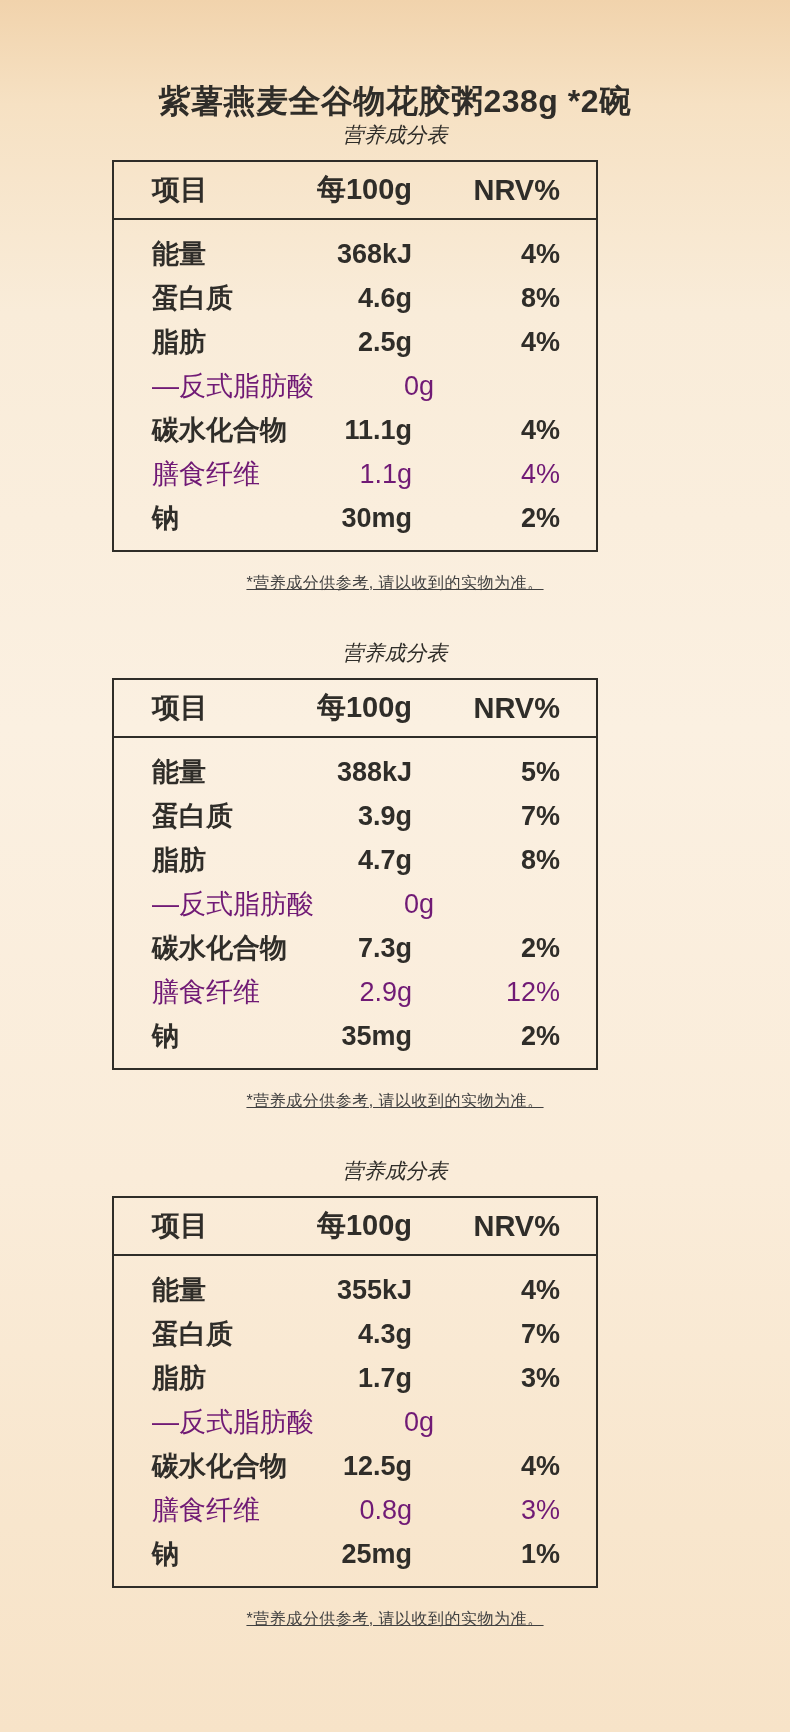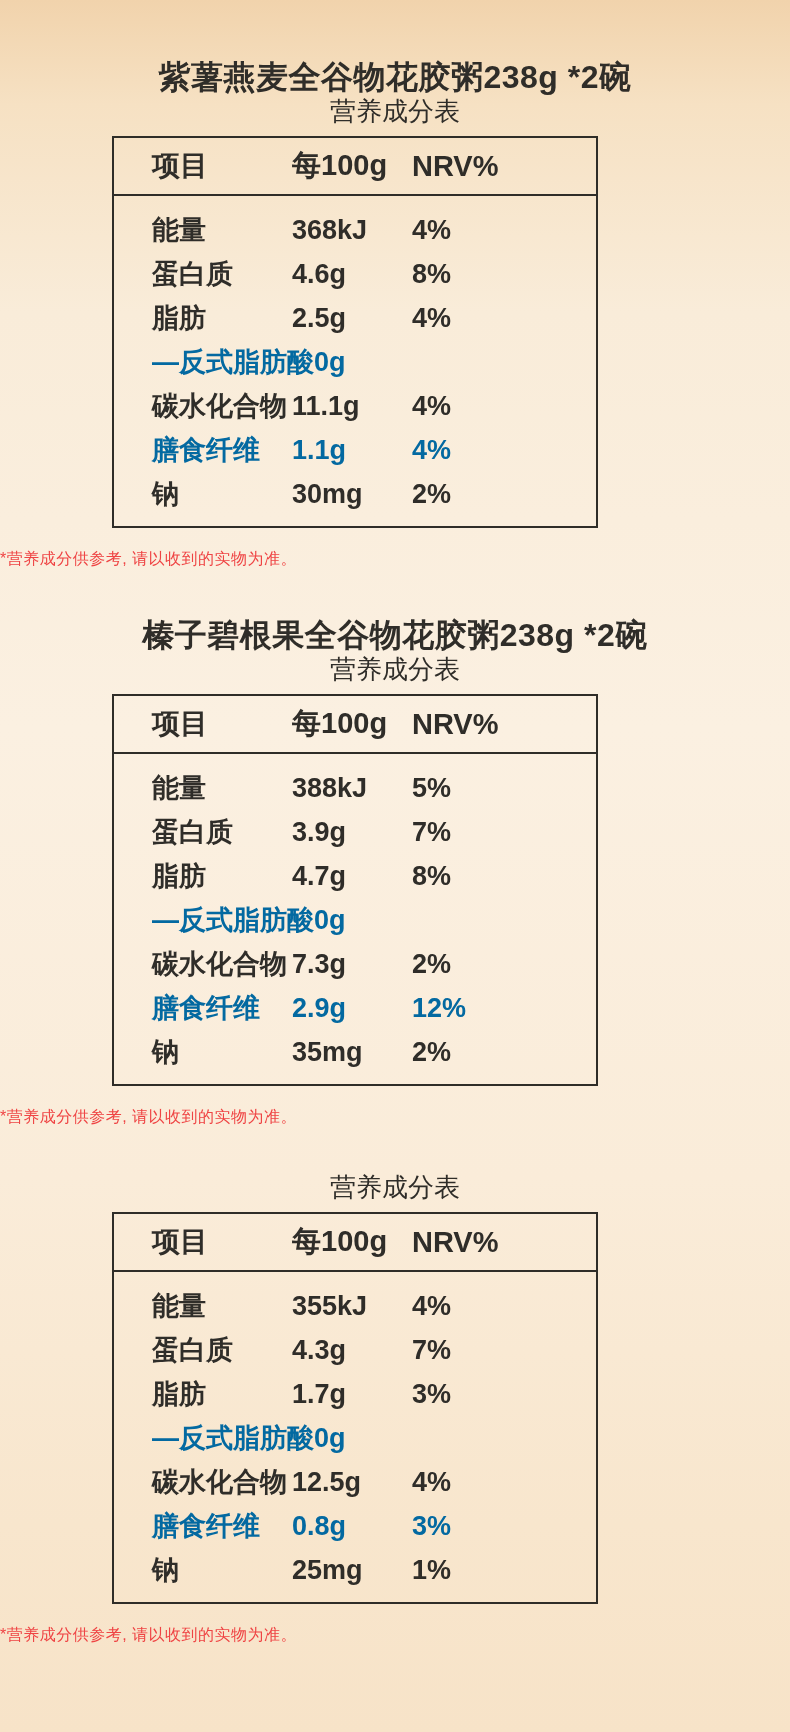--- a/index.html
+++ b/index.html
@@ -22,7 +22,7 @@
     box-sizing: border-box;
     width: 790px;
     height: 1732px;
-    padding-top: 60px;
+    padding-top: 84px;
   }
   .product + .product { margin-top: 50px; }
 

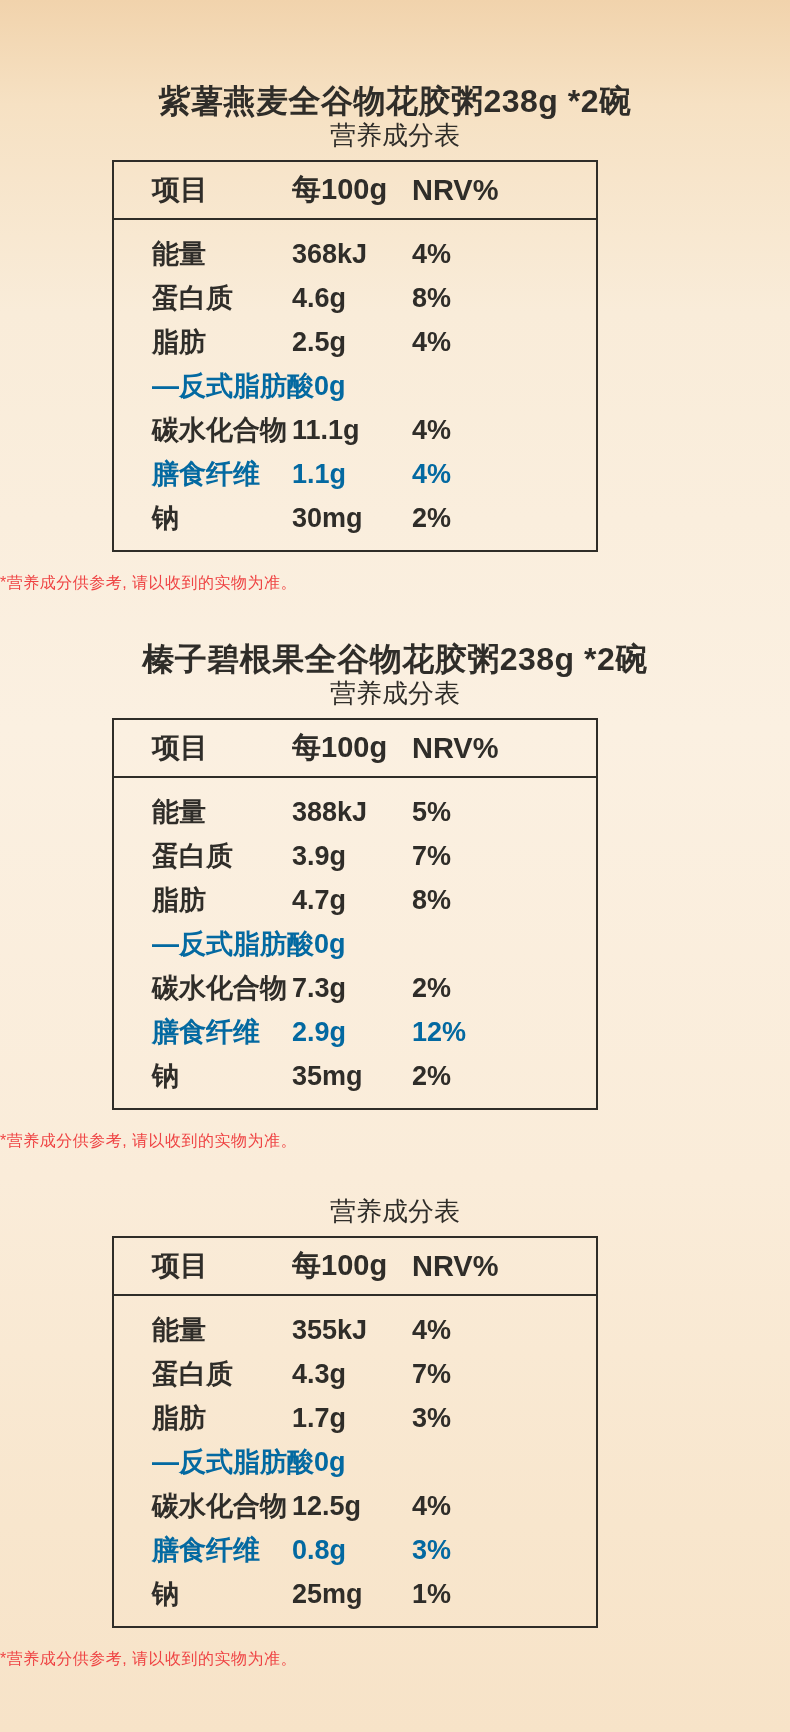--- a/index.html
+++ b/index.html
@@ -37,9 +37,10 @@
   .subtitle {
     margin: 6px 0 0 0;
     text-align: center;
-    font-size: 26px;
+    font-size: 21px;
     line-height: 22px;
     font-weight: 500;
+    font-style: italic;
   }
 
   .ntable {

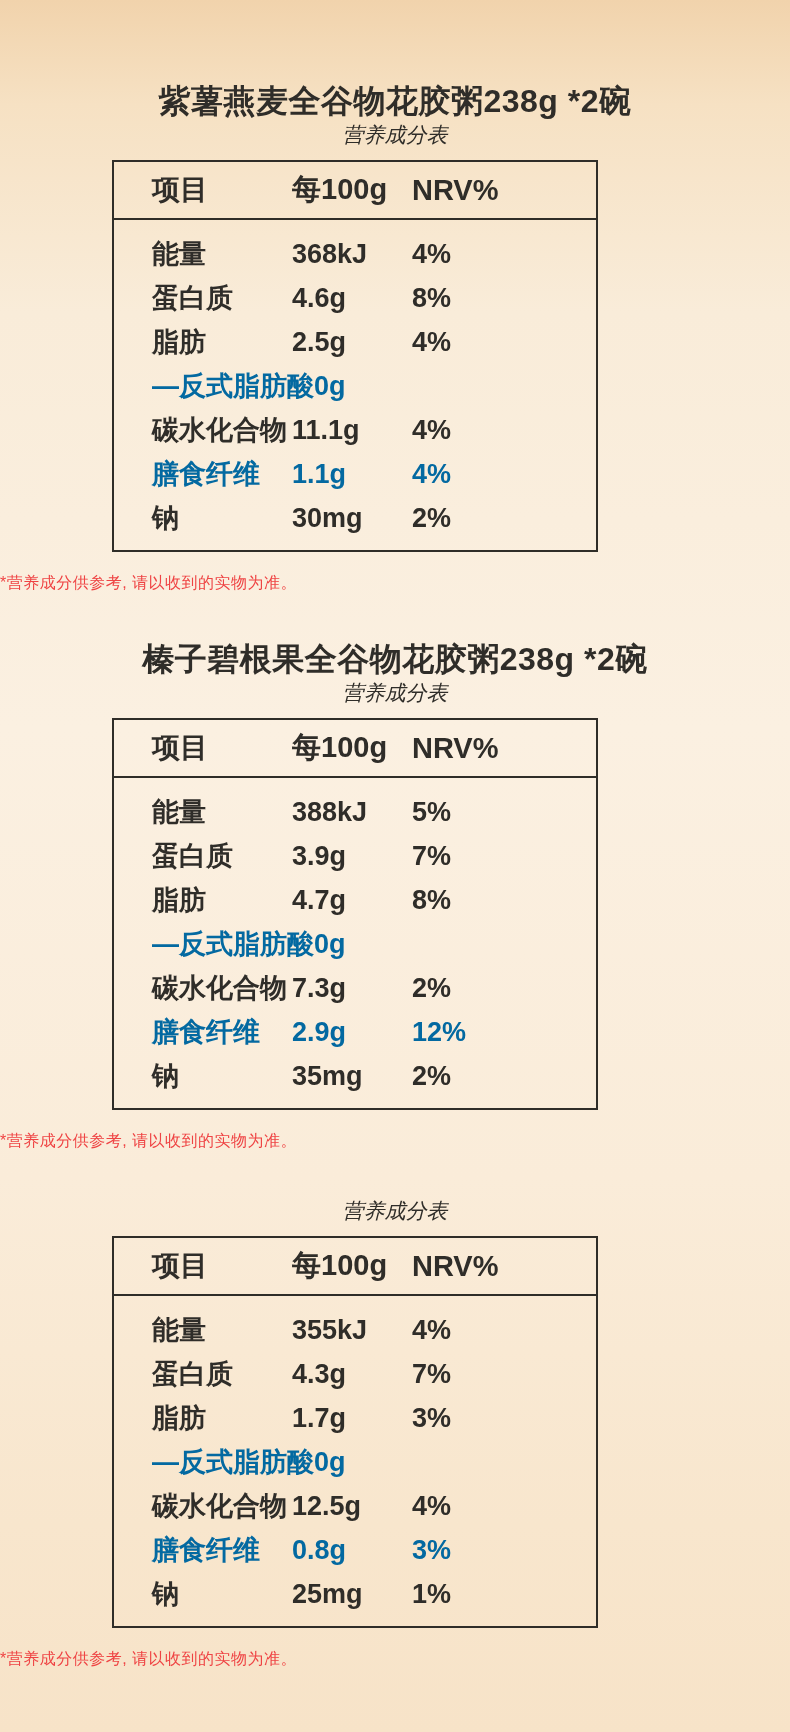--- a/index.html
+++ b/index.html
@@ -73,7 +73,7 @@
   .trow .c1 { font-size: 27px; white-space: nowrap; }
   .trow .c2, .trow .c3 { font-size: 27px; }
   .trow.bold { font-weight: 700; color: #2f2d29; }
-  .c2, .c3 { text-align: left; white-space: nowrap; }
+  .c2, .c3 { text-align: right; white-space: nowrap; }
 
   .footnote {
     margin: 22px 0 0 0;

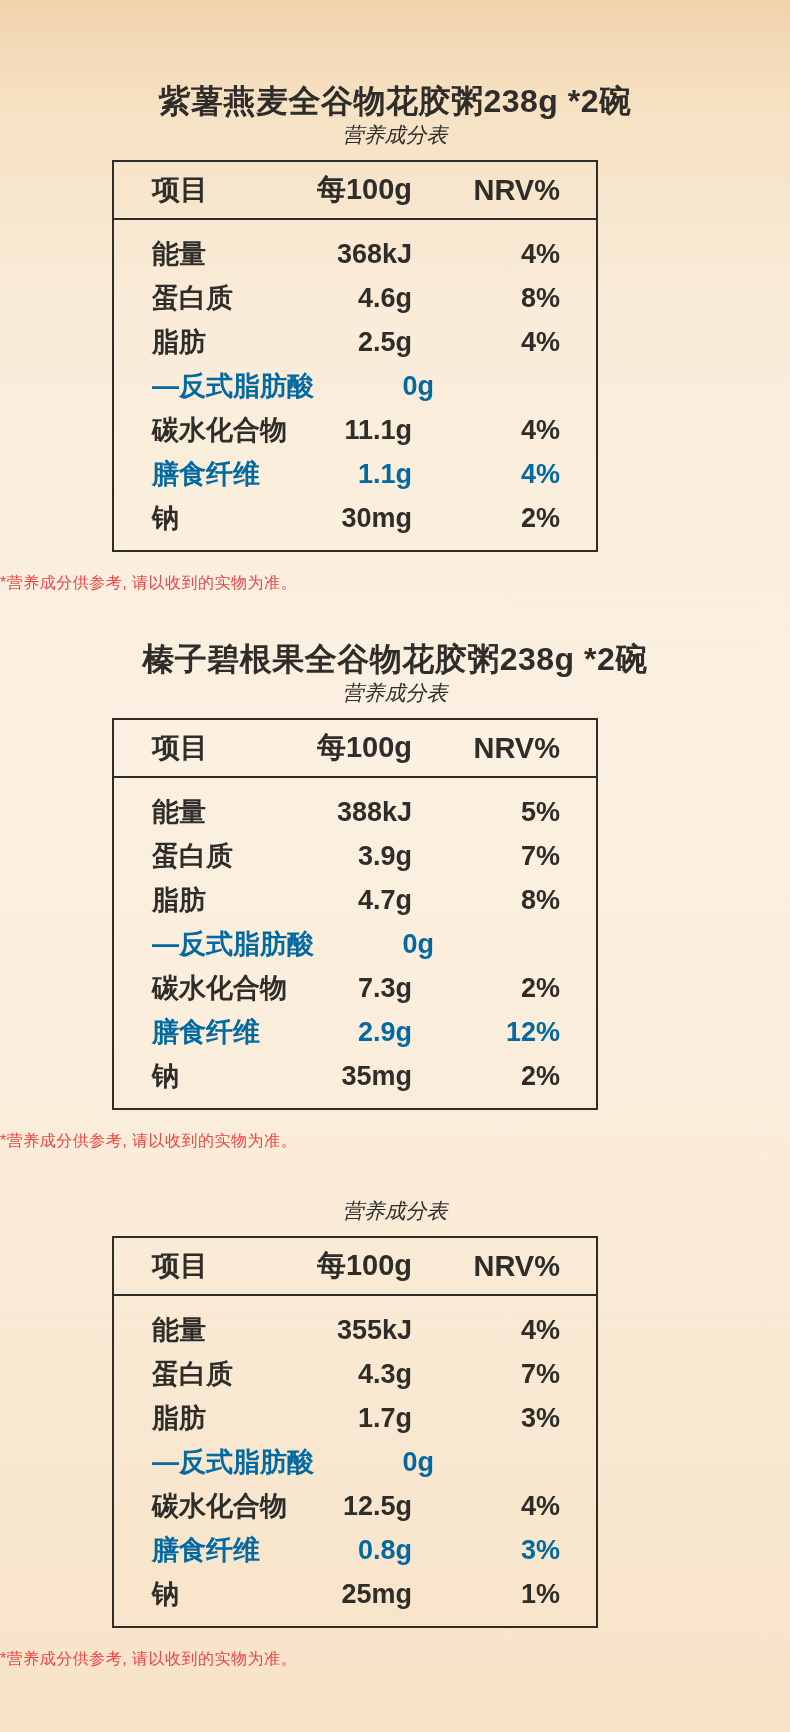--- a/index.html
+++ b/index.html
@@ -67,8 +67,8 @@
     align-items: center;
     height: 44px;
     padding: 0 36px 0 38px;
-    font-weight: 700;
-    color: #0369a1;
+    font-weight: 400;
+    color: #701a75;
   }
   .trow .c1 { font-size: 27px; white-space: nowrap; }
   .trow .c2, .trow .c3 { font-size: 27px; }

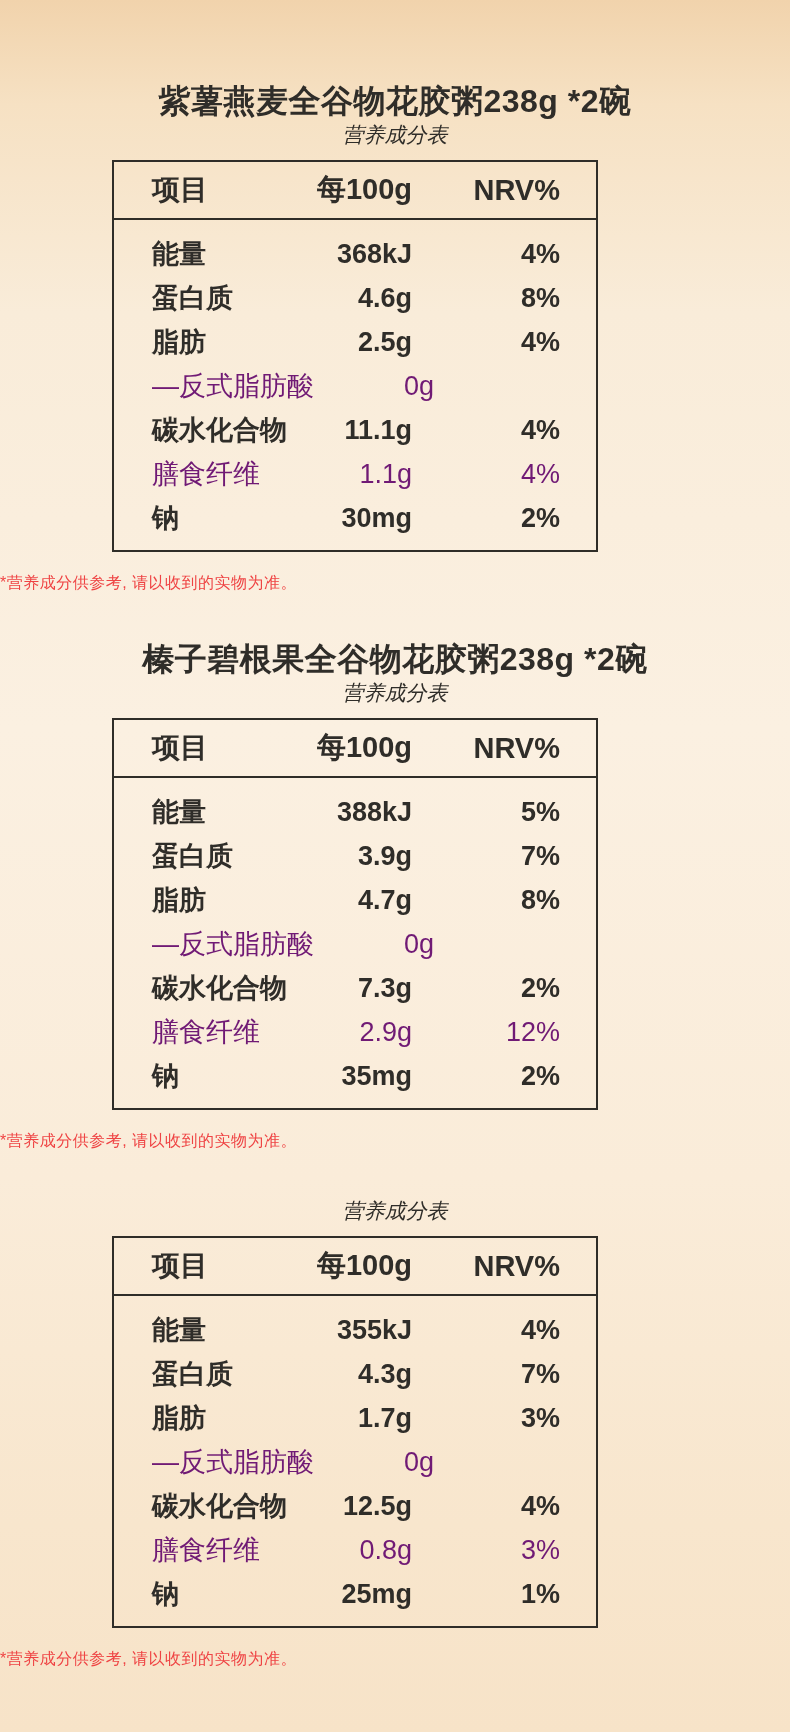--- a/index.html
+++ b/index.html
@@ -77,11 +77,12 @@
 
   .footnote {
     margin: 22px 0 0 0;
-    text-align: left;
+    text-align: center;
     font-size: 16px;
     line-height: 18px;
-    color: #ef4444;
+    color: #404040;
     letter-spacing: 0.5px;
+    text-decoration: underline;
   }
 </style>
 </head>

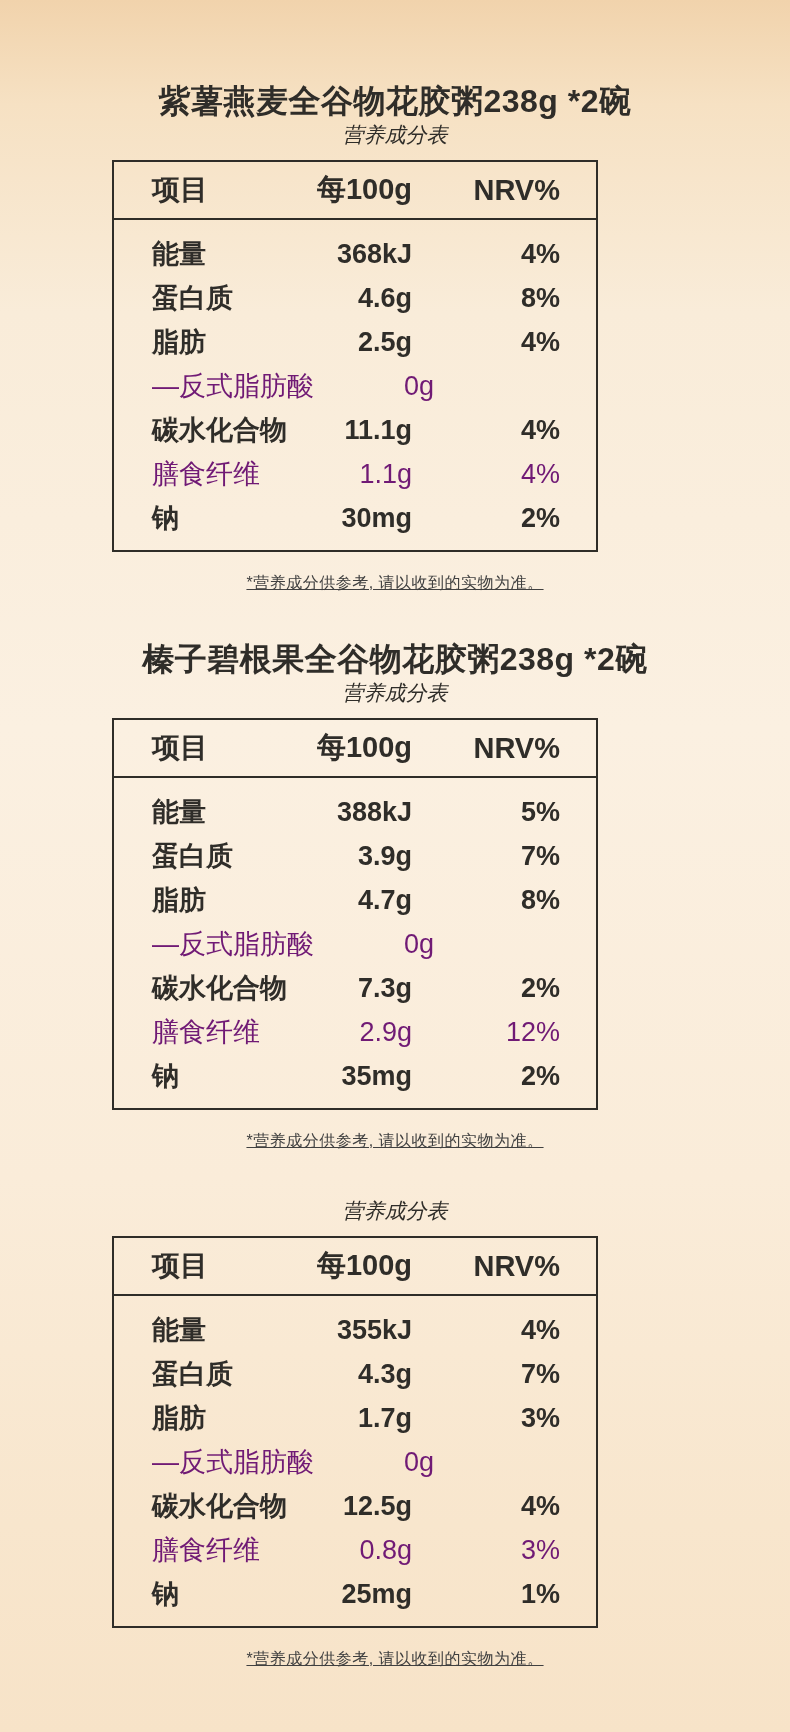--- a/index.html
+++ b/index.html
@@ -146,7 +146,6 @@
   </section>
 
   <section class="product">
-    <h1 class="title">榛子碧根果全谷物花胶粥238g *2碗</h1>
     <h2 class="subtitle">营养成分表</h2>
     <div class="ntable">
       <div class="thead">

